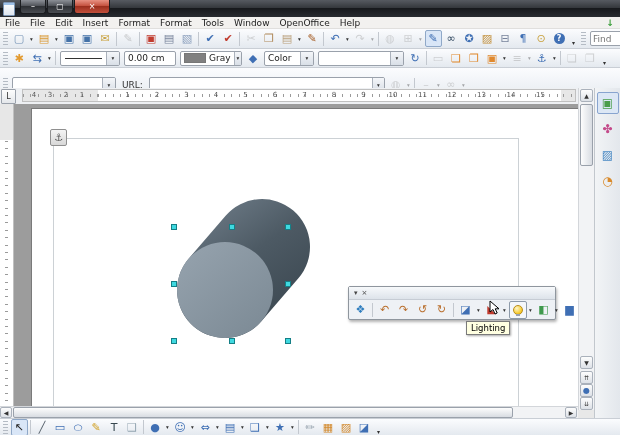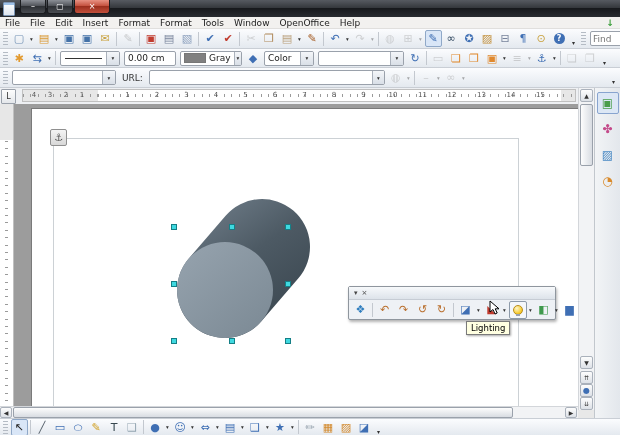--- a/index.html
+++ b/index.html
@@ -27,7 +27,7 @@
   .row{position:absolute;left:0;width:620px;display:flex;align-items:center;padding:0 1px;
     background:linear-gradient(#fbfcfe,#e4e9ef);border-bottom:1px solid #c9ced5;
     box-sizing:border-box;overflow:hidden;white-space:nowrap;}
-  .tb1{top:29px;height:20px;} .tb2{top:49px;height:19px;} .tb3{top:68px;height:20px;}
+  .tb1{top:29px;height:20px;} .tb2{top:49px;height:19px;} .tb3{top:68px;height:34px;}
   .tb-btn{width:15px;height:15px;display:inline-flex;align-items:center;justify-content:center;
     border:1px solid transparent;border-radius:2px;margin:0 .5px;flex:none;}
   .tb-btn .g{font-size:11px;line-height:1;display:inline-block;}

